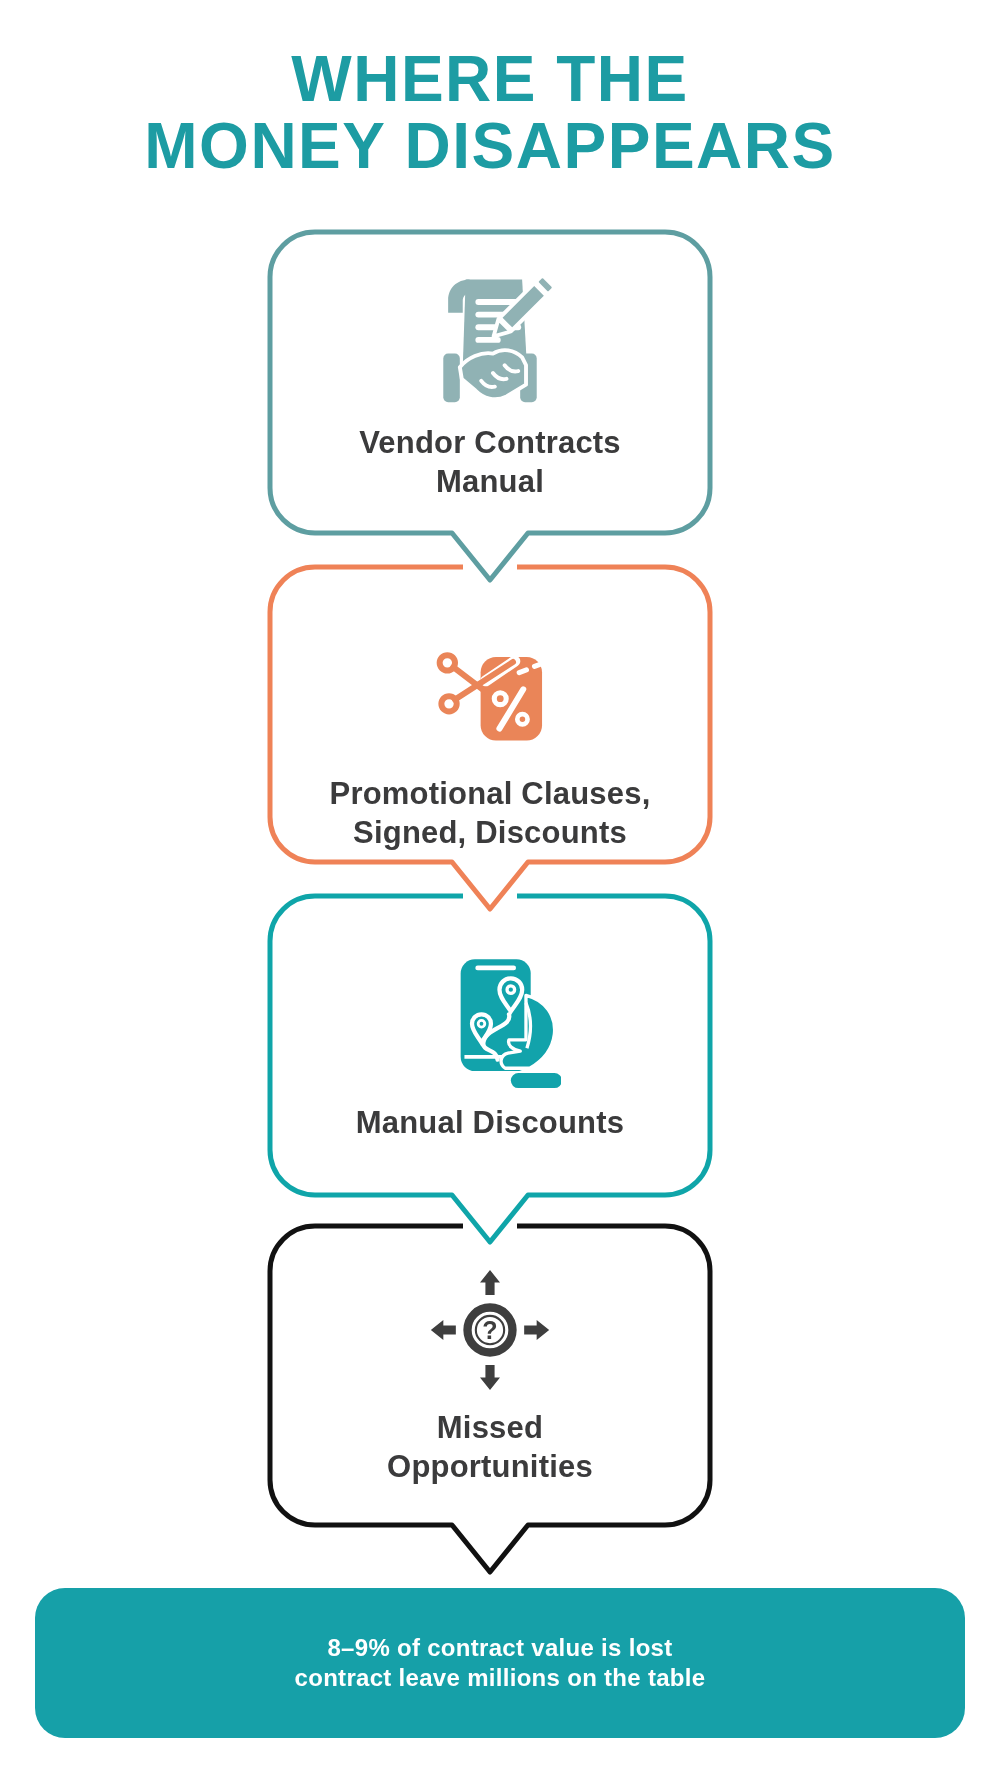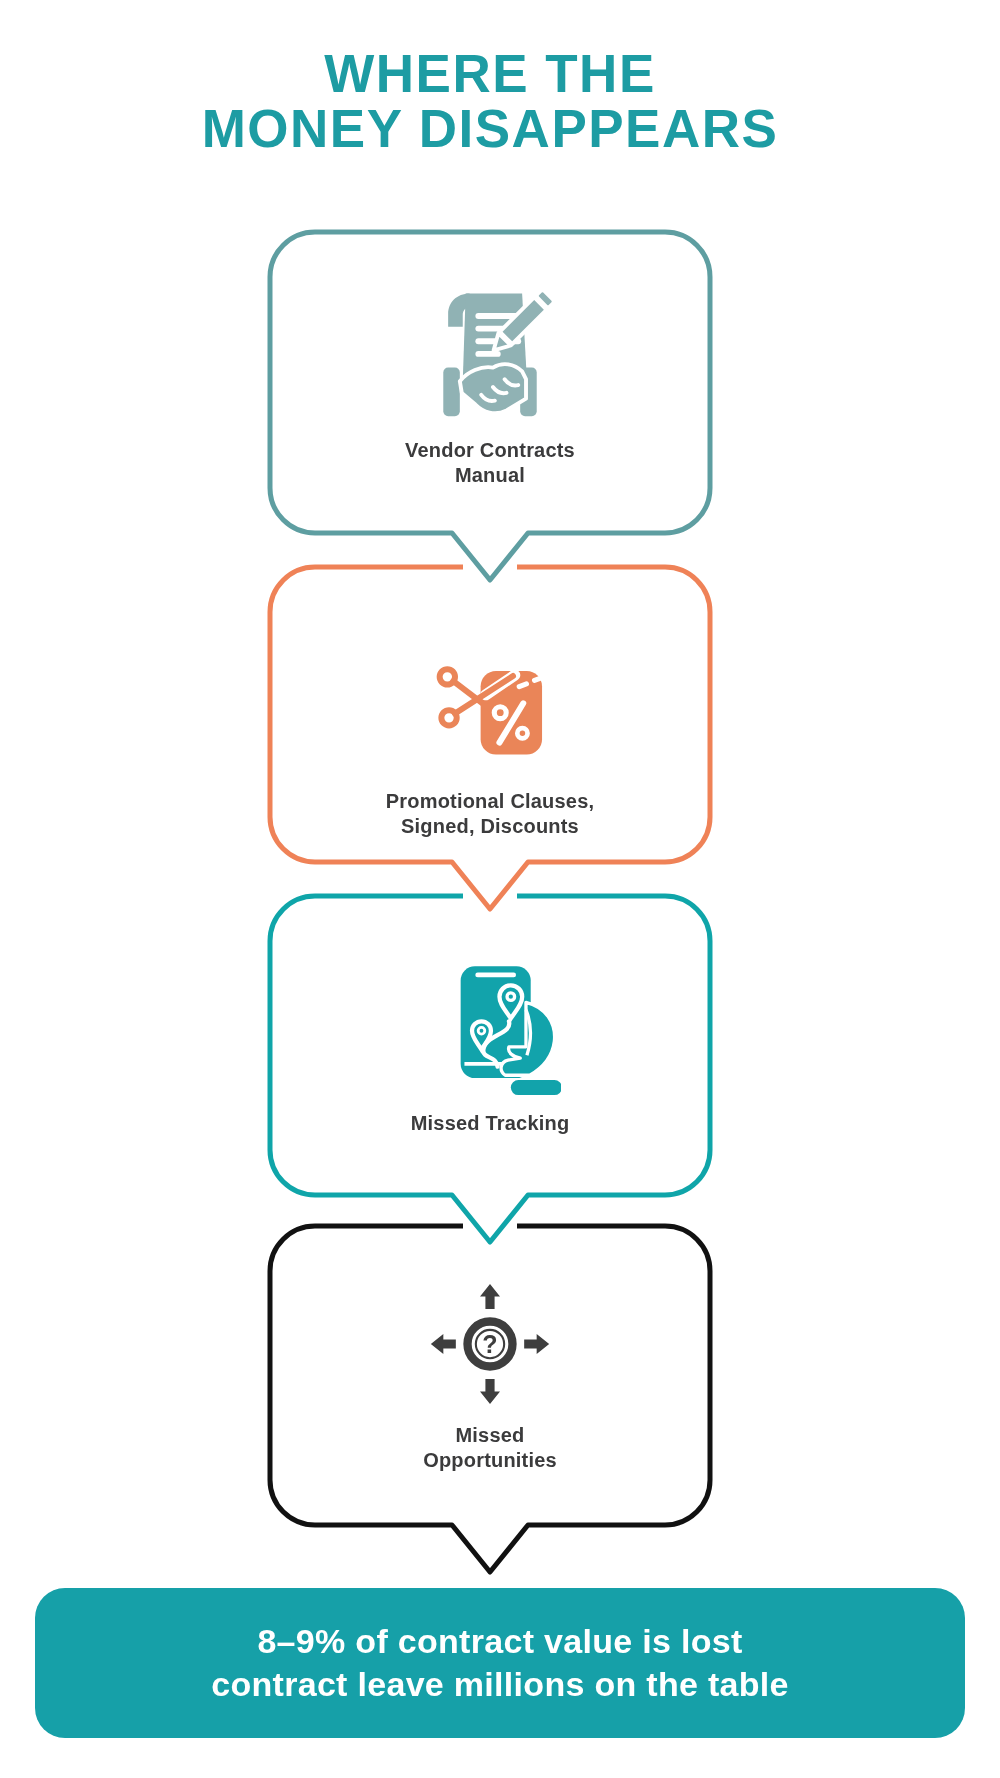--- a/index.html
+++ b/index.html
@@ -9,7 +9,7 @@
   }
   .title{
     position:absolute;left:0;top:46px;width:980px;text-align:center;
-    color:#1D9CA3;font-weight:800;font-size:53px;line-height:1.04;letter-spacing:1.5px;
+    color:#1D9CA3;font-weight:800;font-size:64px;line-height:1.04;letter-spacing:1.5px;
   }
   .bubble{position:absolute;pointer-events:none;}
   .step-content{

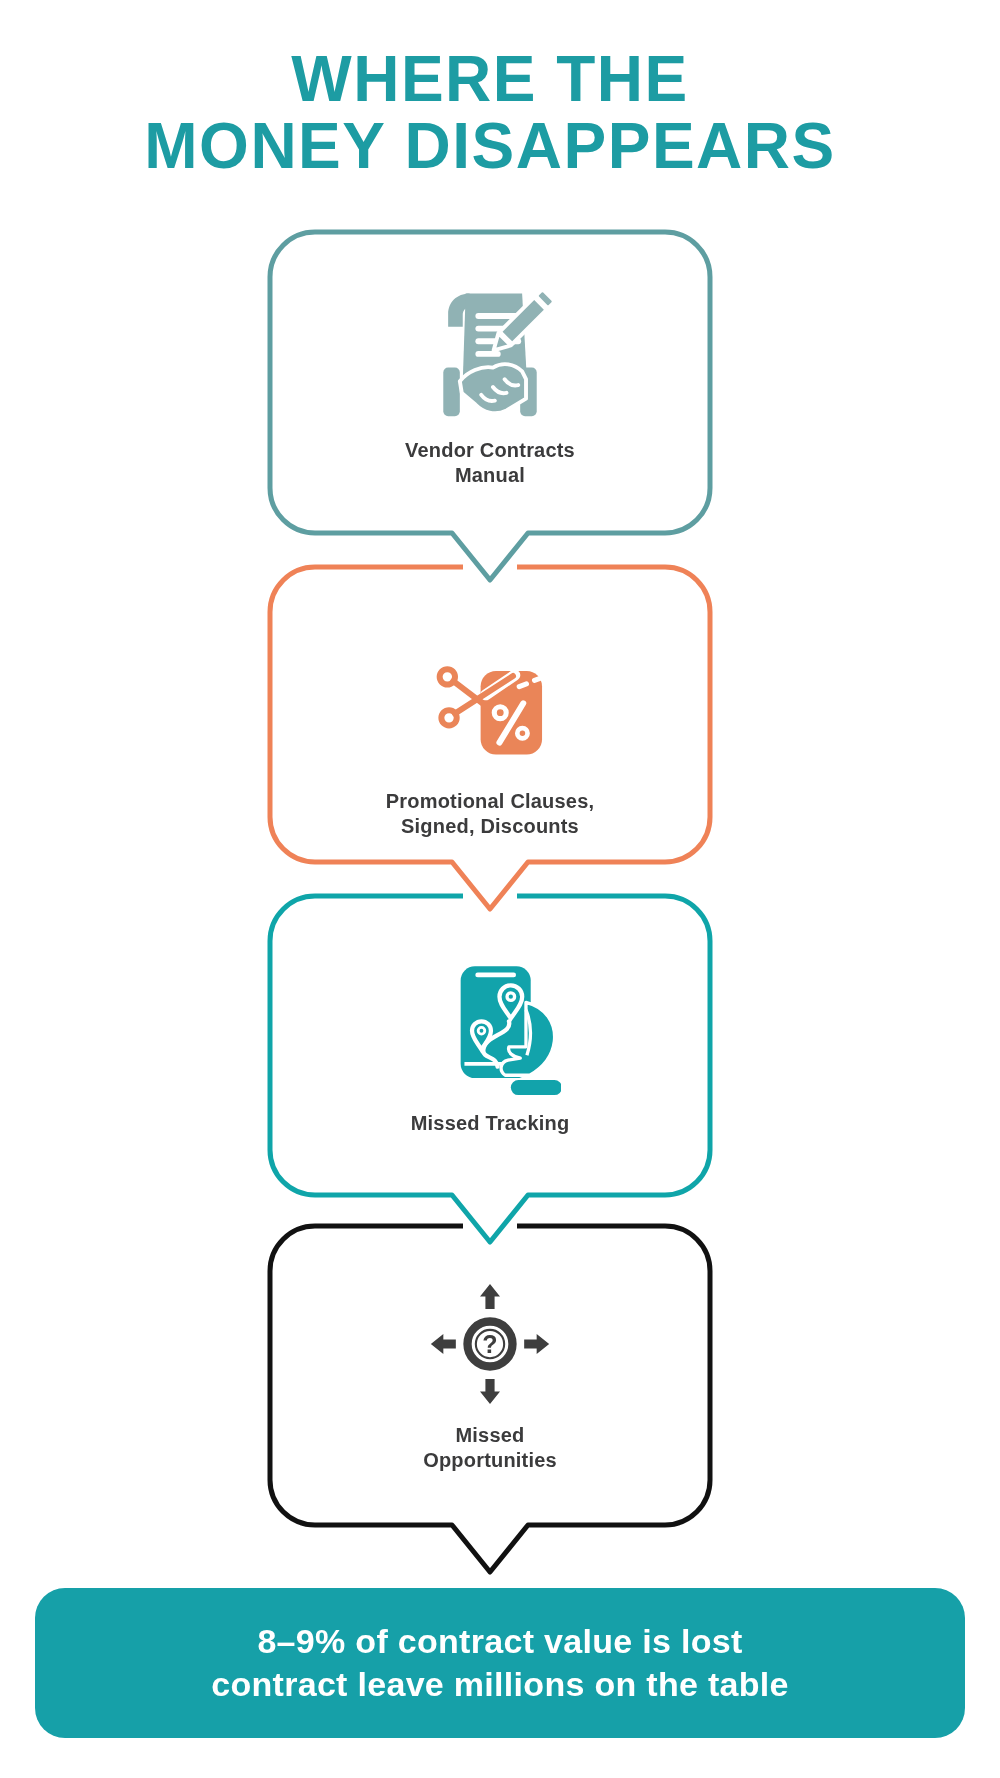--- a/index.html
+++ b/index.html
@@ -18,7 +18,7 @@
   }
   .step-icon{margin-bottom:14px;}
   .step-label{
-    text-align:center;font-size:20px;font-weight:600;color:#3B3B3C;
+    text-align:center;font-size:31px;font-weight:600;color:#3B3B3C;
     line-height:1.24;letter-spacing:0.2px;
   }
   .banner{

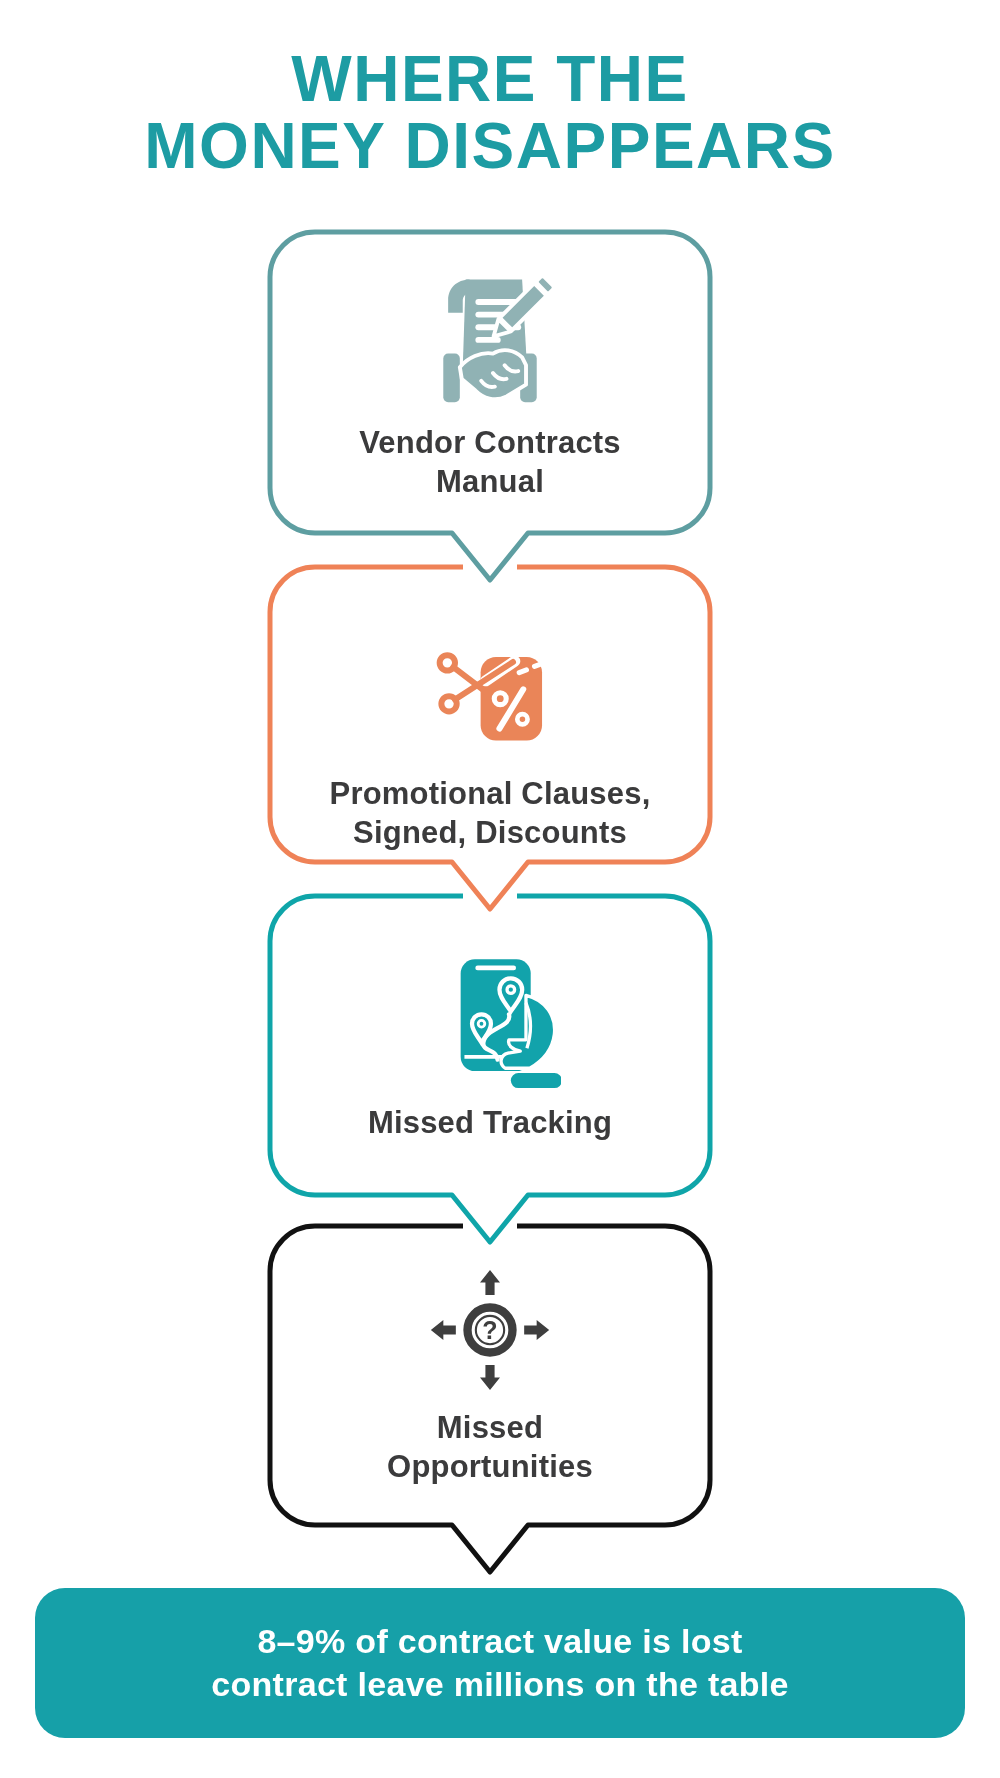--- a/index.html
+++ b/index.html
@@ -117,7 +117,7 @@
       <rect x="97" y="132" width="54" height="16" rx="8" fill="#12A3AB"></rect>
     </svg>
     <div class="step-label">
-      <div>Missed Tracking</div>
+      <div>Manual Discounts</div>
     </div>
   </div>
 

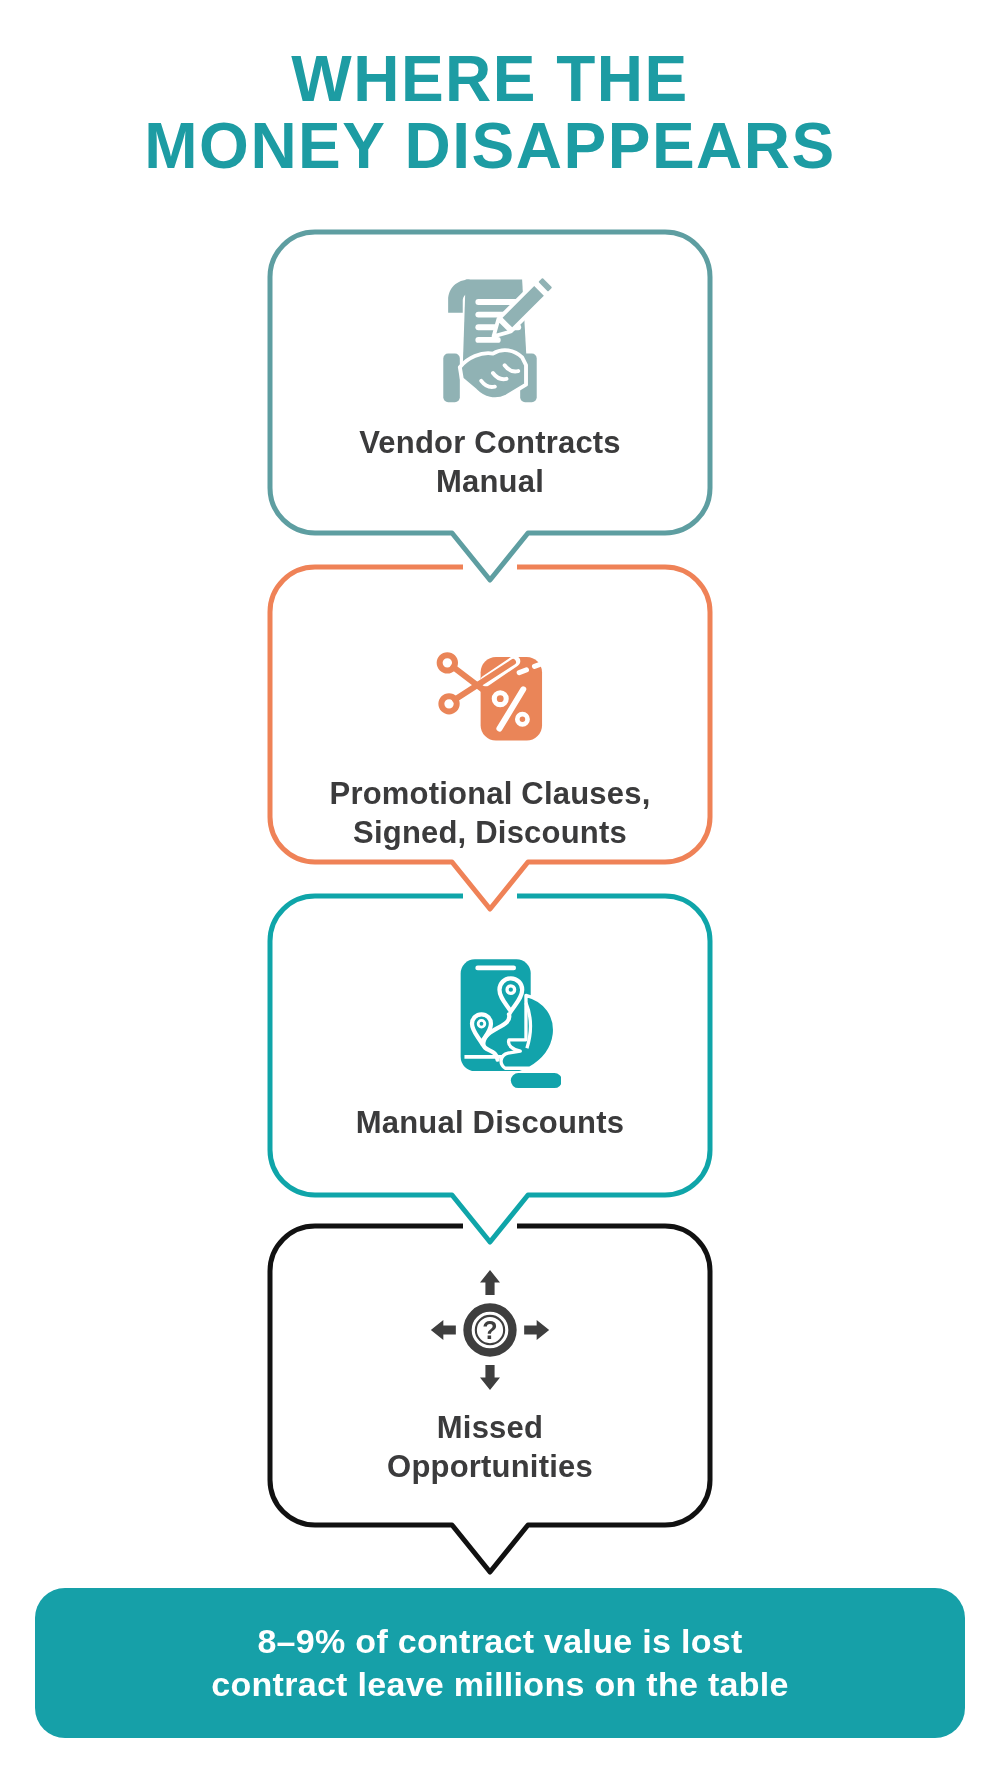--- a/index.html
+++ b/index.html
@@ -24,7 +24,7 @@
   .banner{
     position:absolute;left:35px;top:1588px;width:930px;height:150px;
     background:#16A0A8;border-radius:30px;display:flex;flex-direction:column;
-    align-items:center;justify-content:center;color:#fff;font-size:34px;
+    align-items:center;justify-content:center;color:#fff;font-size:24px;
     font-weight:700;line-height:1.27;letter-spacing:0.3px;text-align:center;
   }
 </style>

